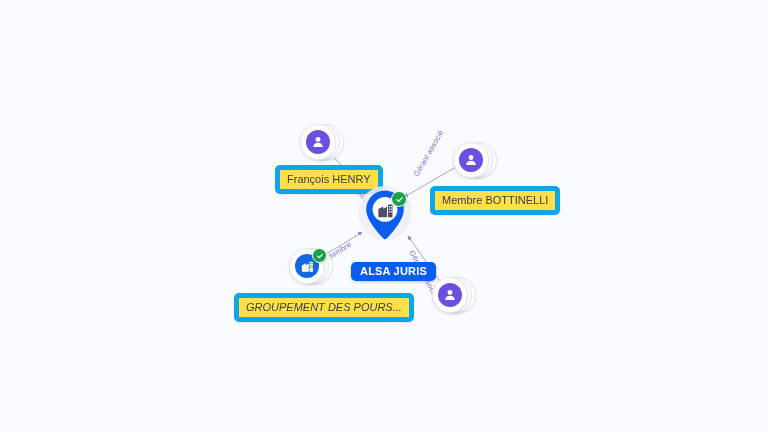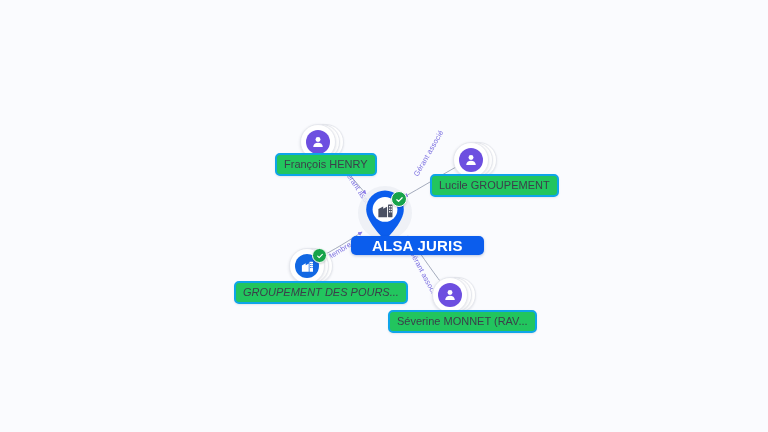--- a/index.html
+++ b/index.html
@@ -89,8 +89,8 @@
   
   .node-label {
     position: absolute;
-    background: #22c55e;
-    border: 2px solid #0ea5e9;
+    background: #fde047;
+    border: 5px solid #0ea5e9;
     border-radius: 5px;
     padding: 3px 7px;
     font-size: 11px;
@@ -98,6 +98,7 @@
     color: #3b3f4a;
     white-space: nowrap;
     box-shadow: 0 1px 2px rgba(40,50,80,.10);
+    margin-top: 12px;
   }
 
   

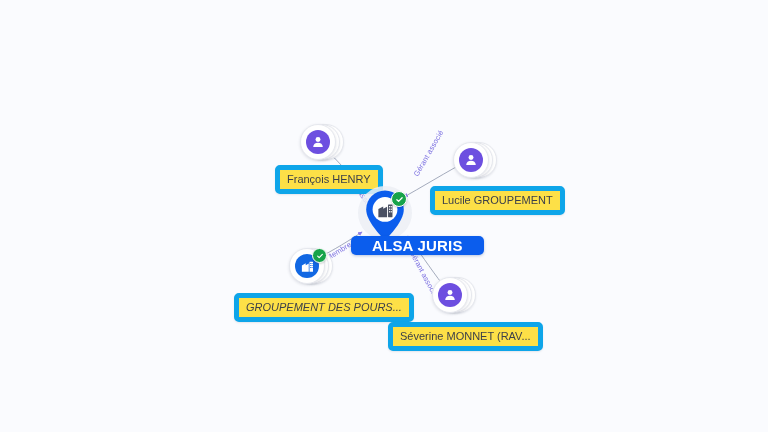--- a/index.html
+++ b/index.html
@@ -209,7 +209,7 @@
       </div>
     </div>
   </div>
-  <div class="node-label" style="left:430px; top:174px;">Lucile GROUPEMENT</div>
+  <div class="node-label" style="left:430px; top:174px;">Membre BOTTINELLI</div>
 
   <div class="node" style="left:306px; top:265px;">
     <div class="stack s3"></div>

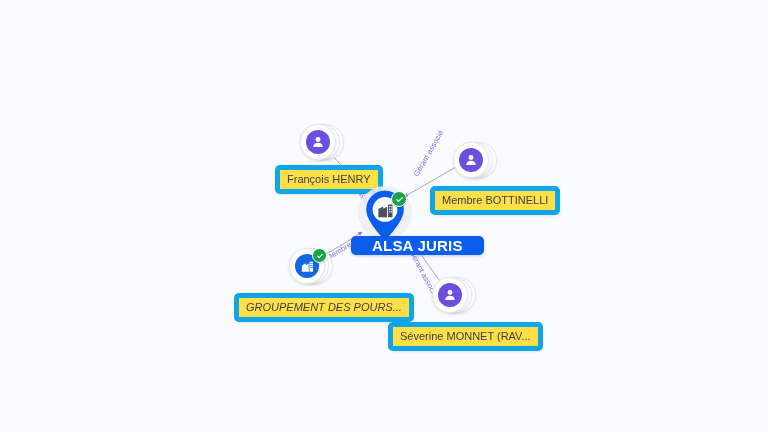--- a/index.html
+++ b/index.html
@@ -133,14 +133,15 @@
     position: absolute;
     background: #0b5ded;
     border-radius: 5px;
-    padding: 3px 21px;
-    font-size: 15px;
+    padding: 3px 9px;
+    font-size: 11px;
     line-height: 13px;
     font-weight: 600;
     color: #ffffff;
     white-space: nowrap;
     letter-spacing: .2px;
     box-shadow: 0 1px 3px rgba(20,60,140,.28);
+    margin-top: 26px;
   }
 
   

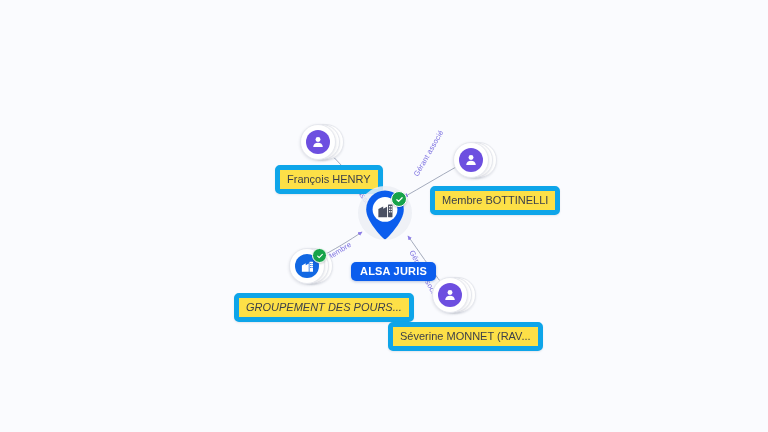--- a/index.html
+++ b/index.html
@@ -249,7 +249,6 @@
       </div>
     </div>
   </div>
-  <div class="node-label" style="left:388px; top:310px;">Séverine MONNET (RAV...</div>
 
   <div class="node" style="left:385px; top:213px;">
     <div class="pin-halo"></div>

